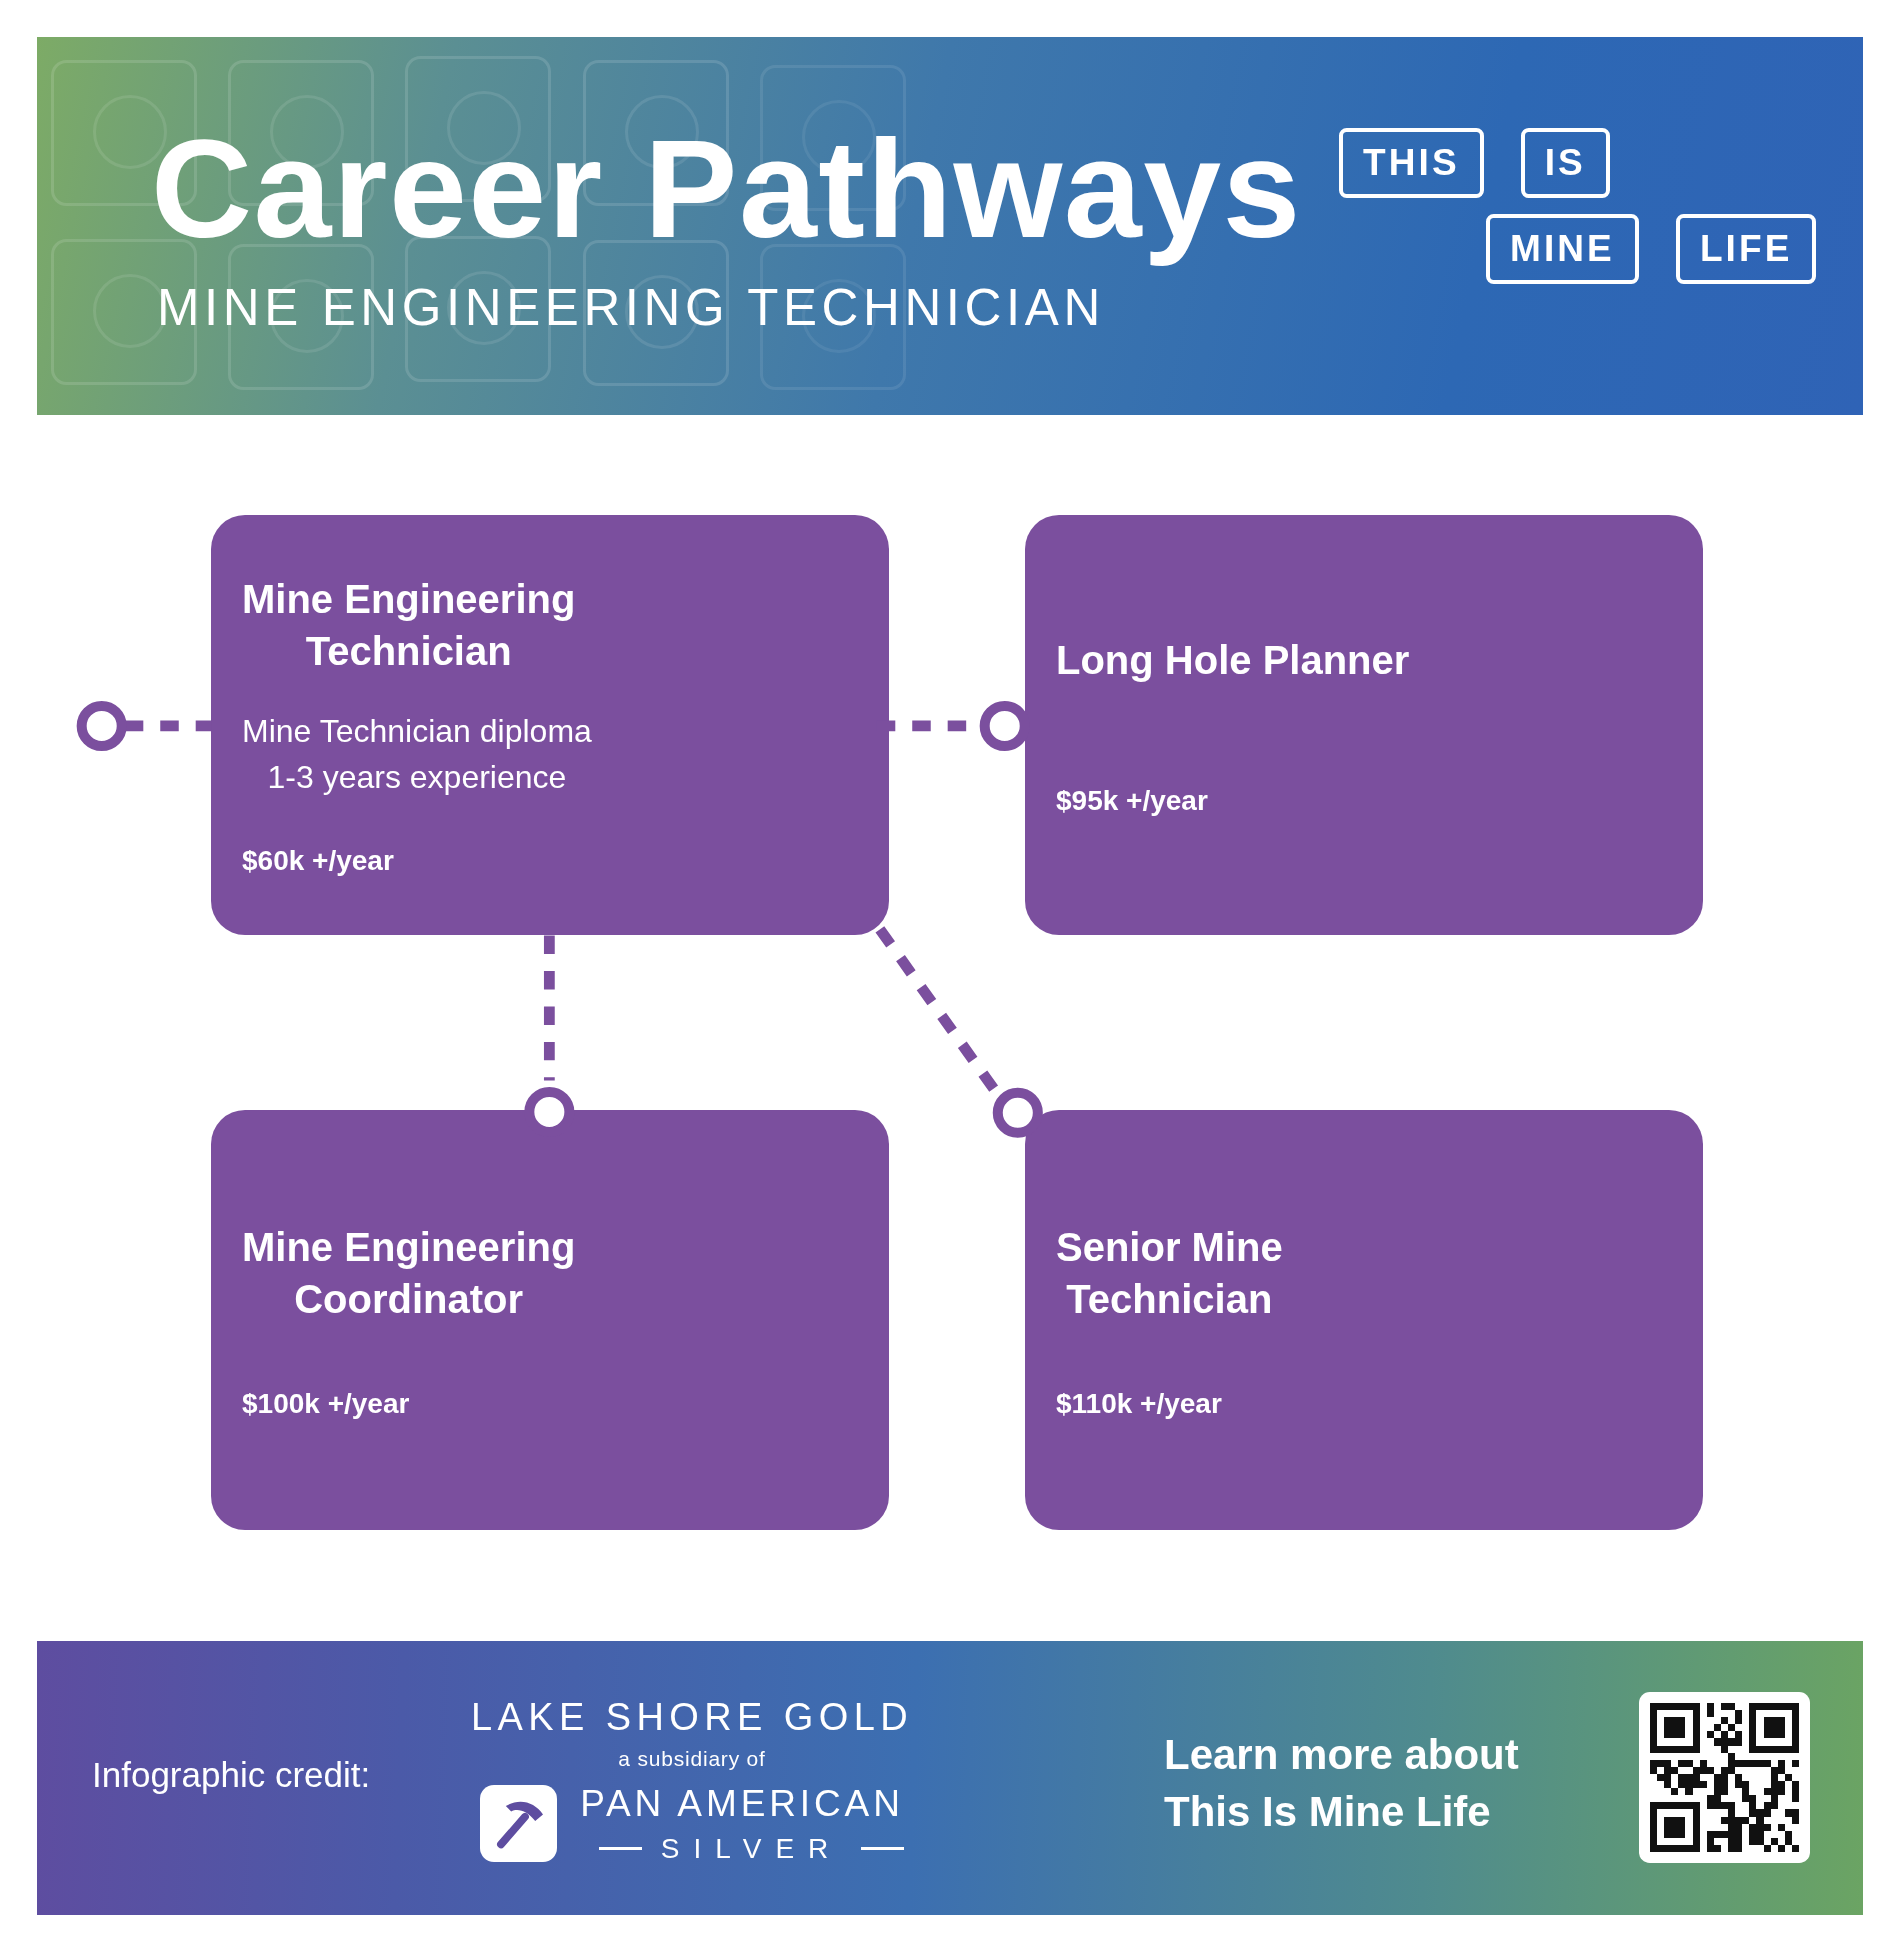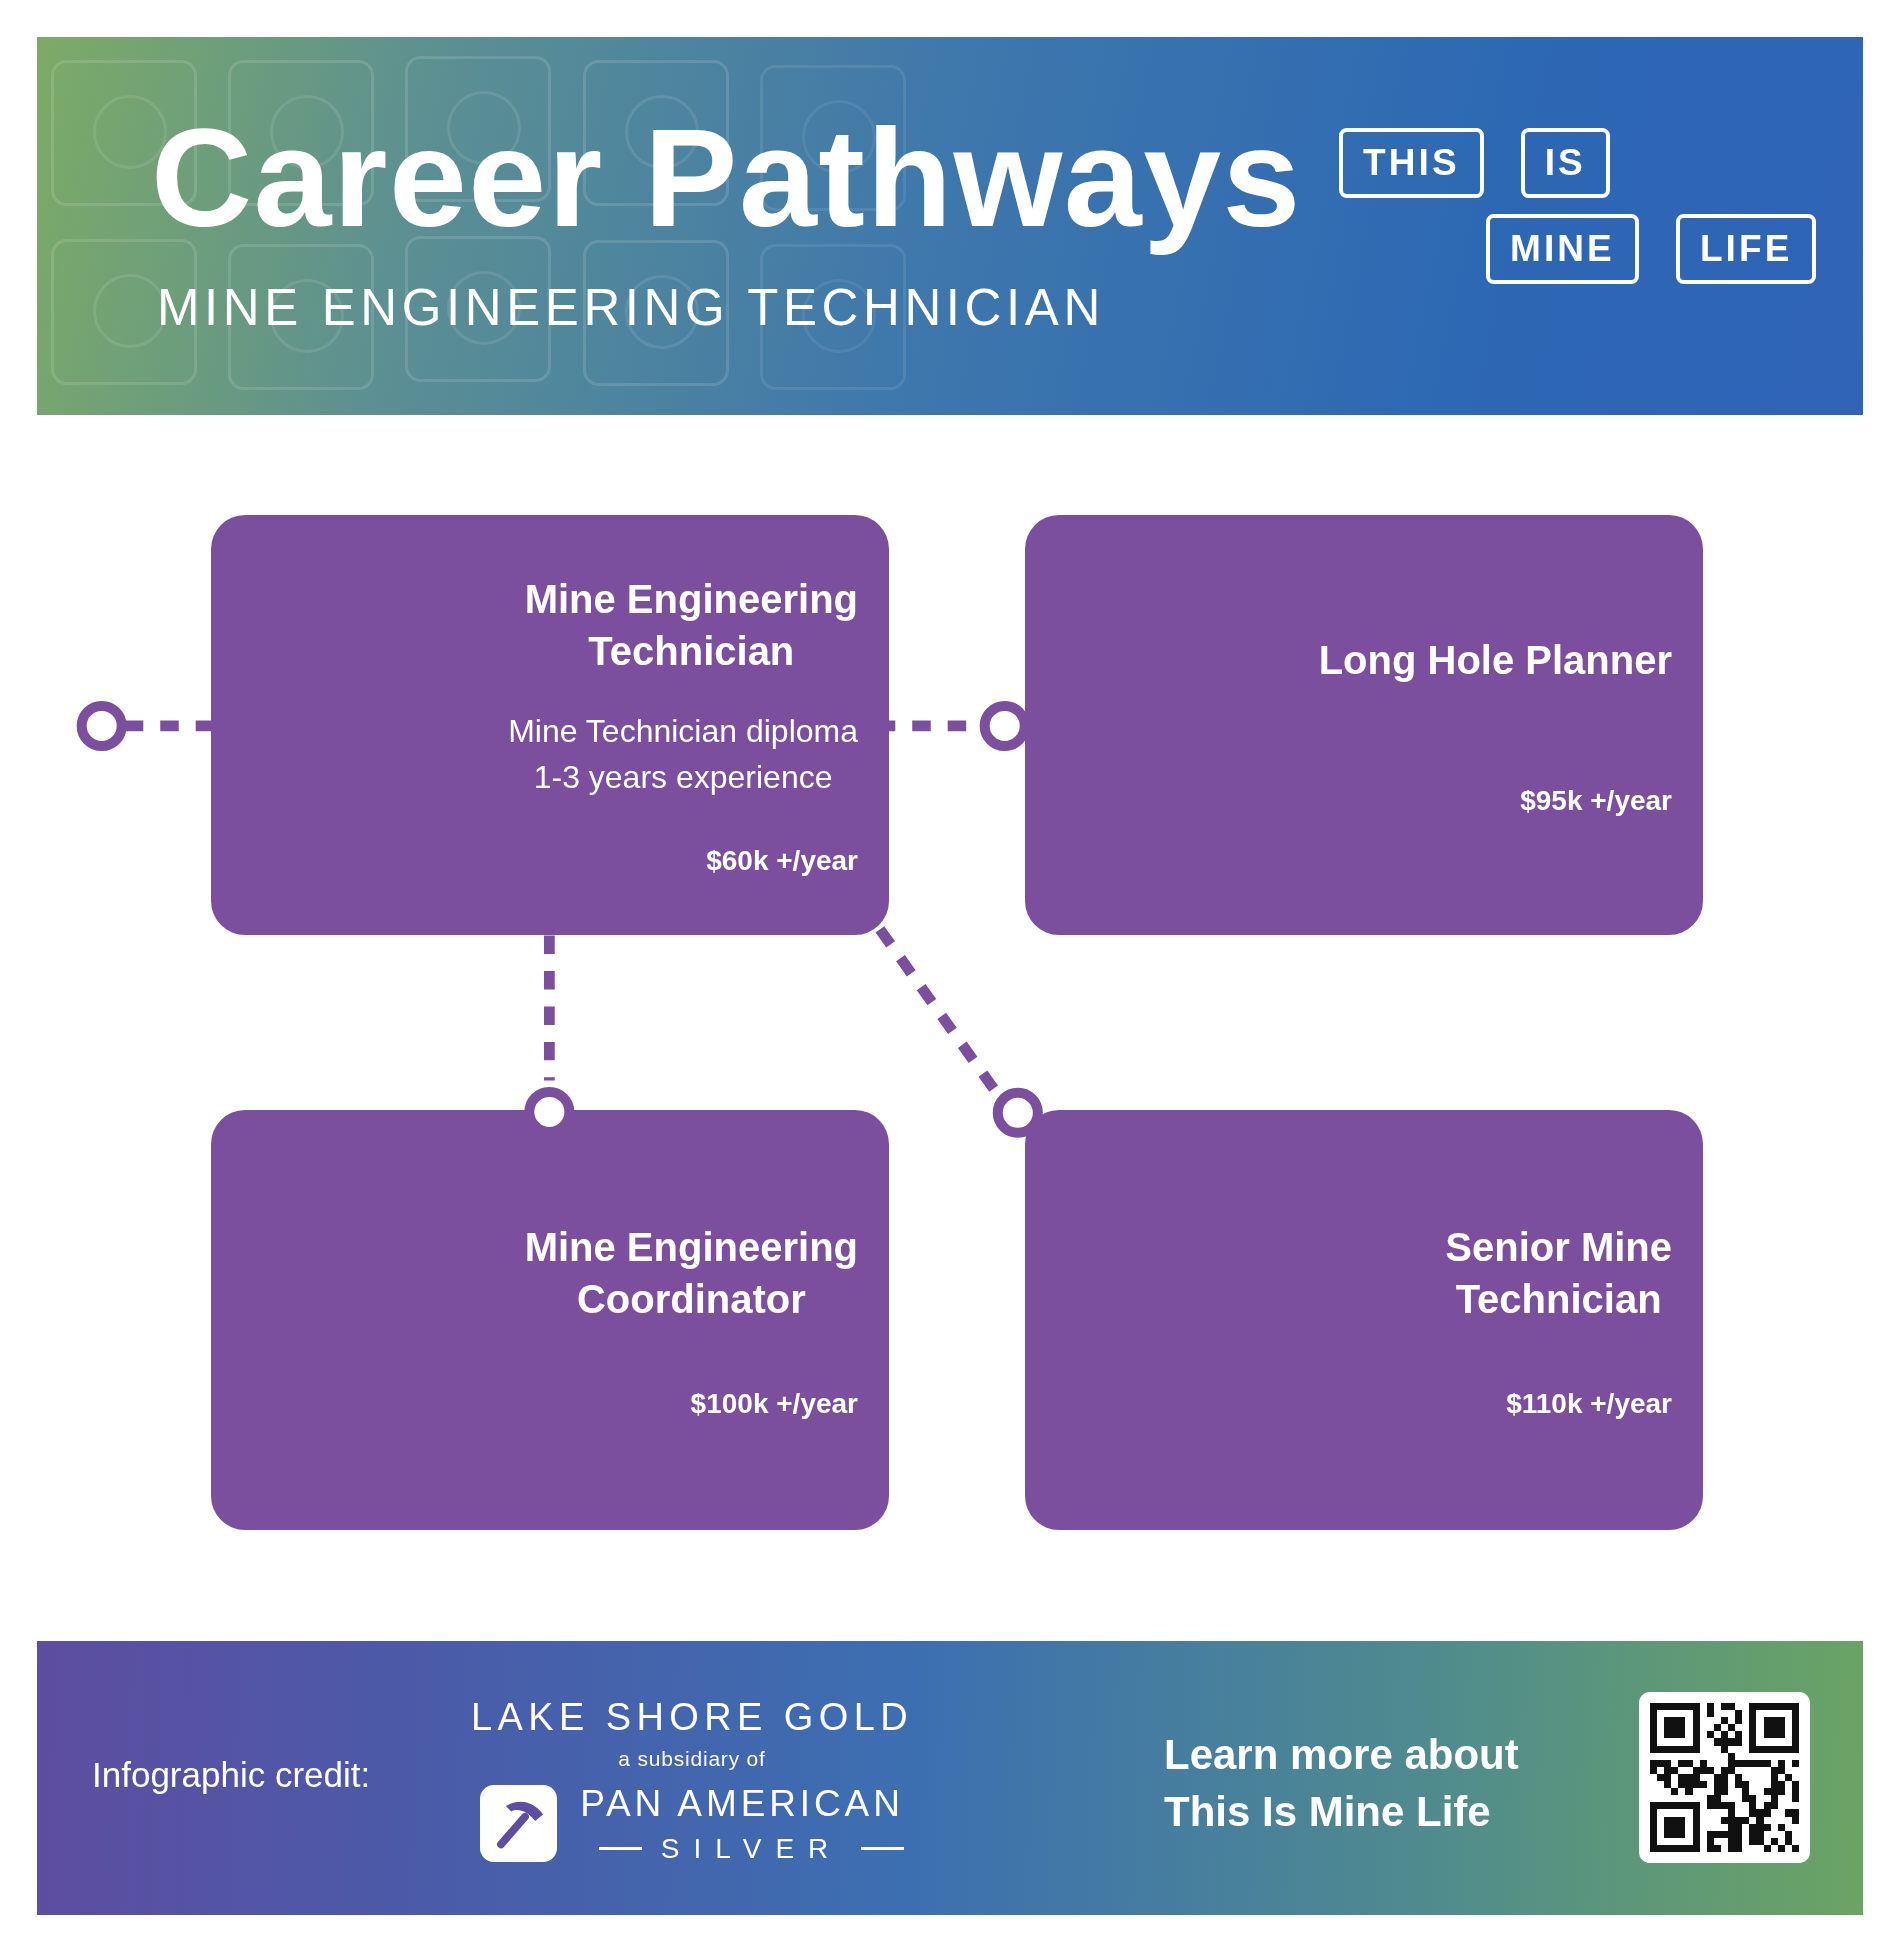--- a/index.html
+++ b/index.html
@@ -22,7 +22,7 @@
     border:3.1px solid rgba(255,255,255,0.10); border-radius:50%;
   }
   .title {
-    position:absolute; left:114px; top:71px; color:#fff;
+    position:absolute; left:114px; top:82px; color:#fff;
     font-size:140px; font-weight:800; letter-spacing:1.5px; line-height:1;
   }
   .subtitle {

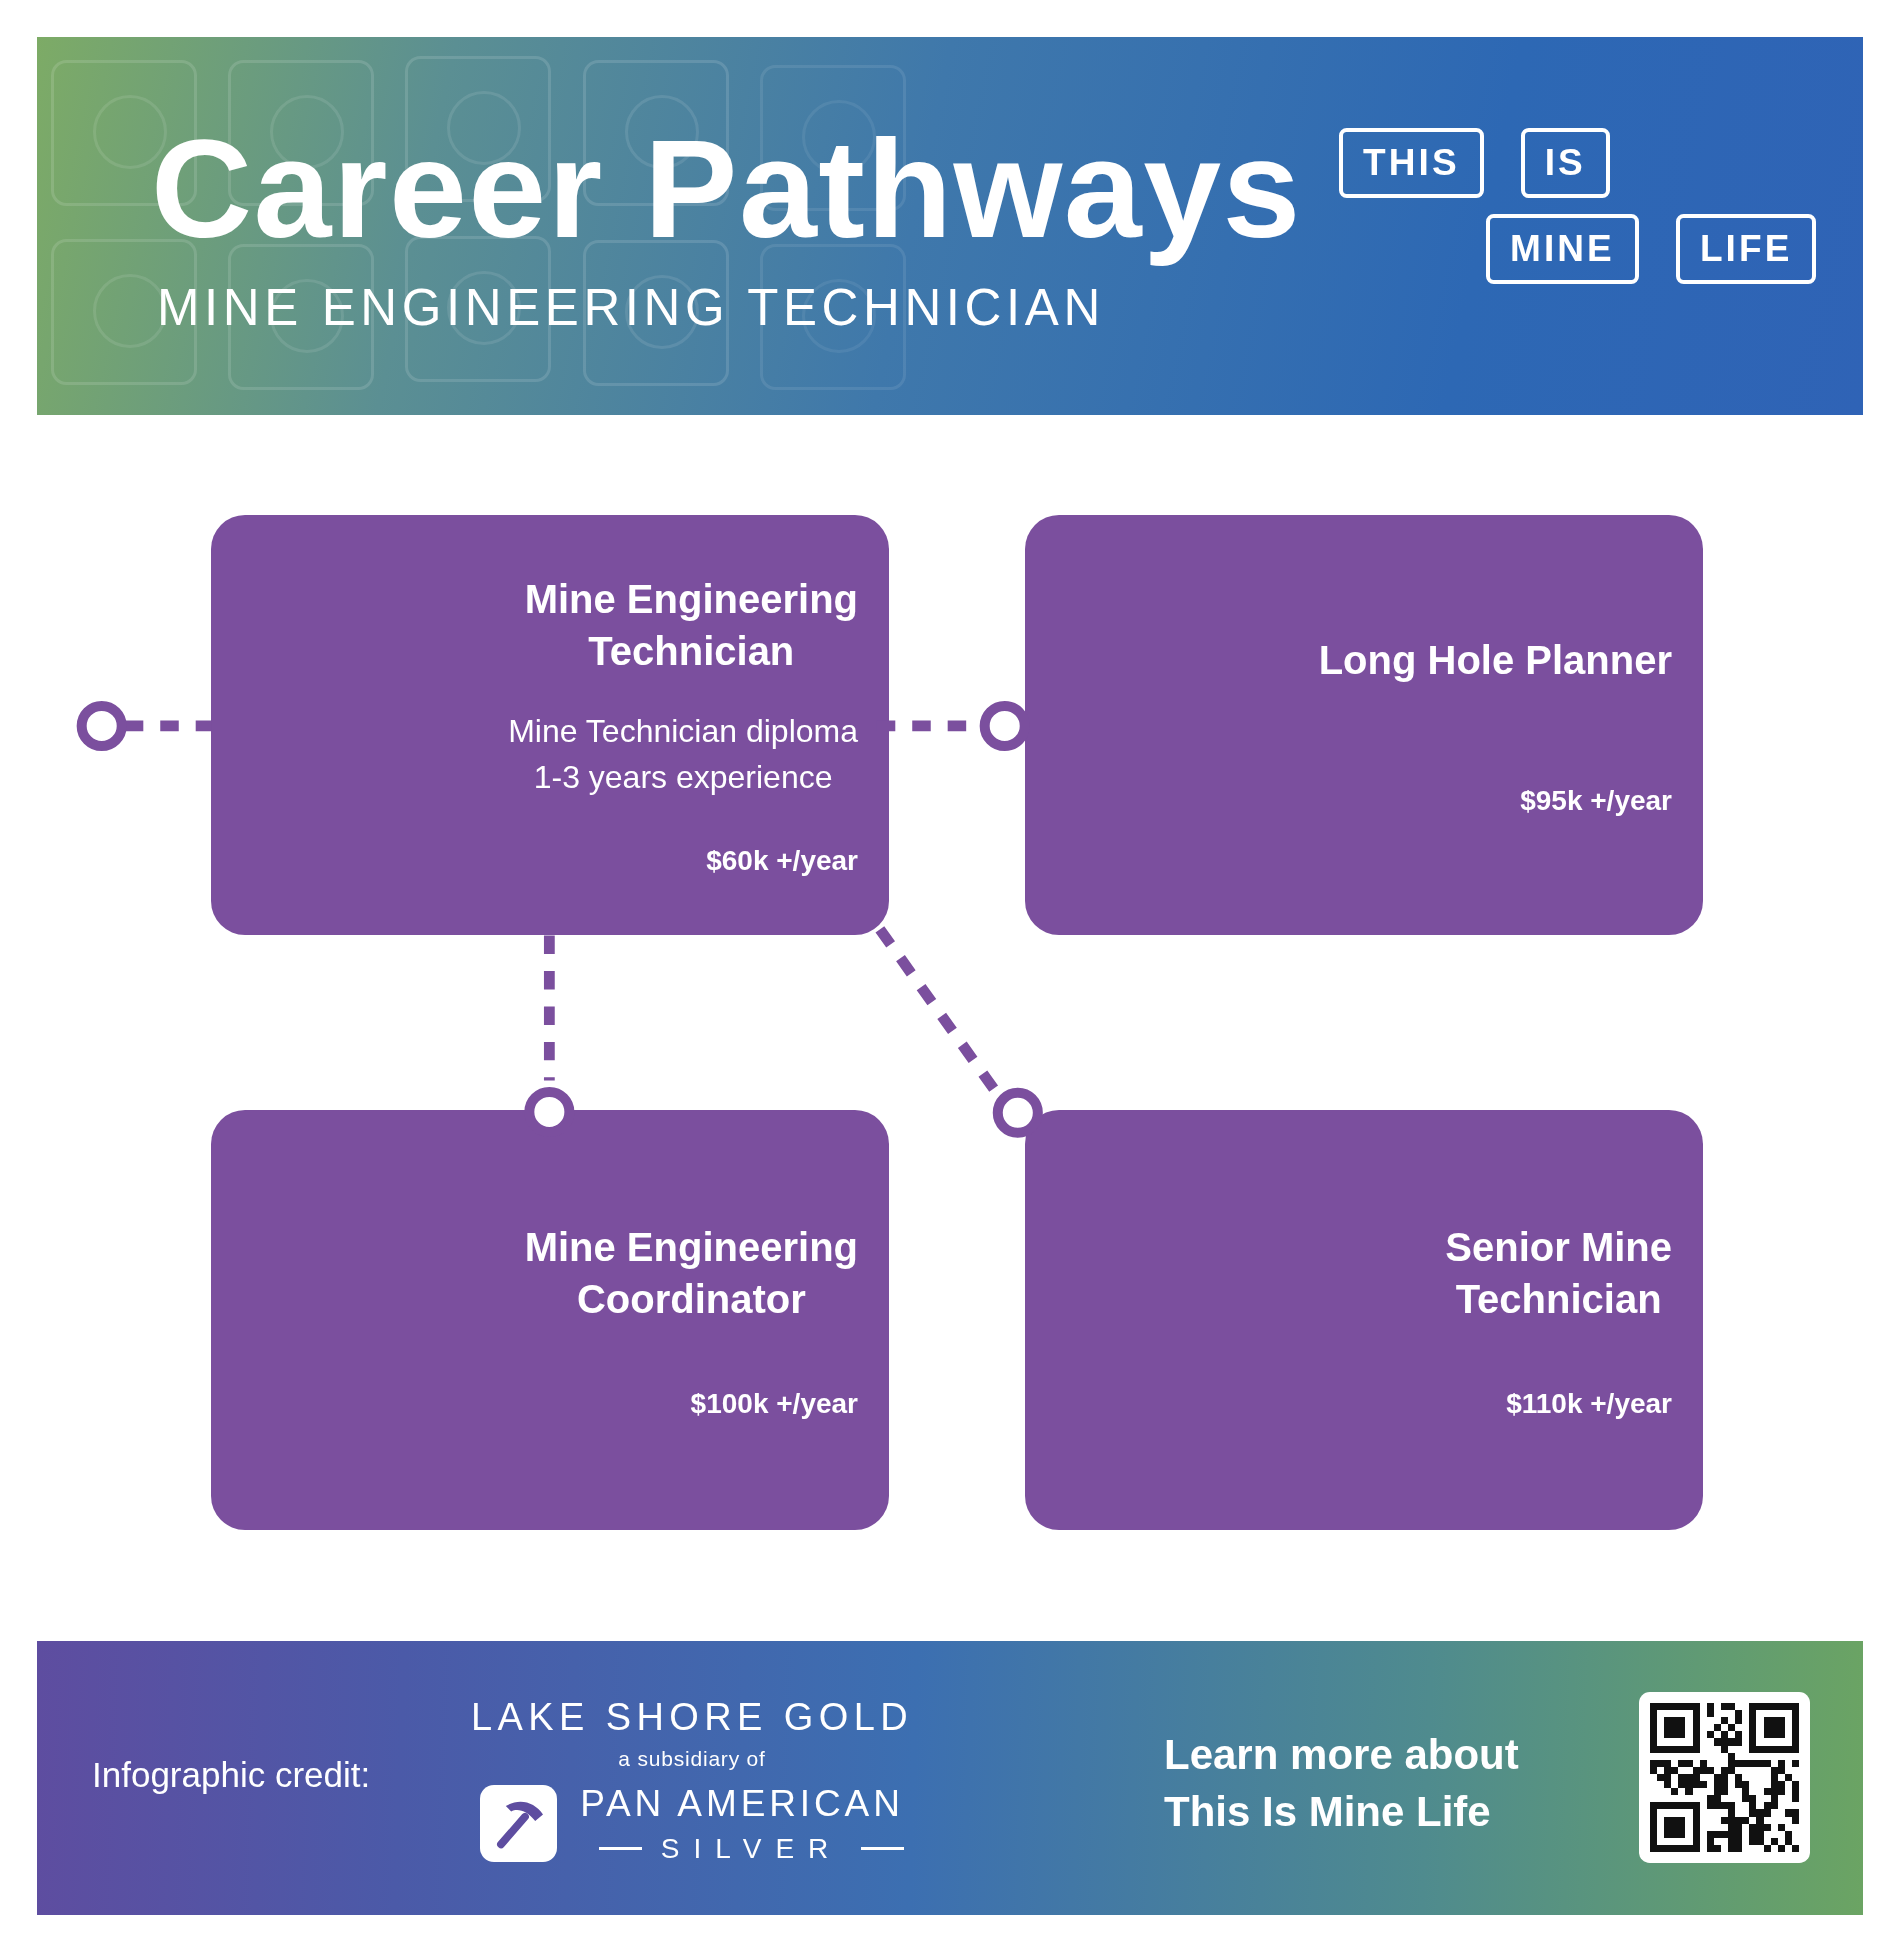--- a/index.html
+++ b/index.html
@@ -42,7 +42,7 @@
   .box {
     position:absolute; width:678px; height:420px;
     background:#7b4f9e; border-radius:34px; color:#fff;
-    display:flex; flex-direction:column; align-items:flex-end; justify-content:center;
+    display:flex; flex-direction:column; align-items:flex-start; justify-content:center;
     text-align:center; padding:31px;
   }
   .box1 { left:211px;  top:515px;  gap:31px; }

